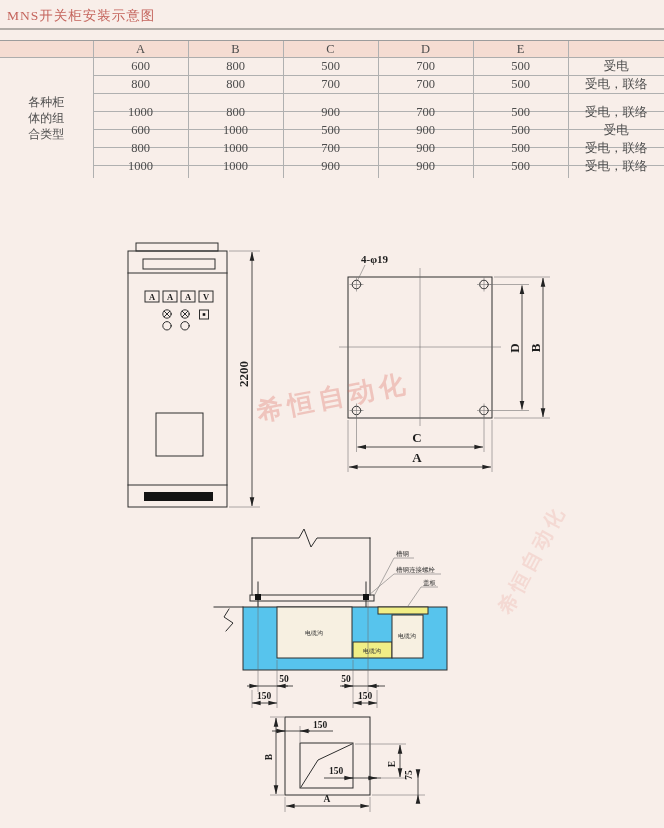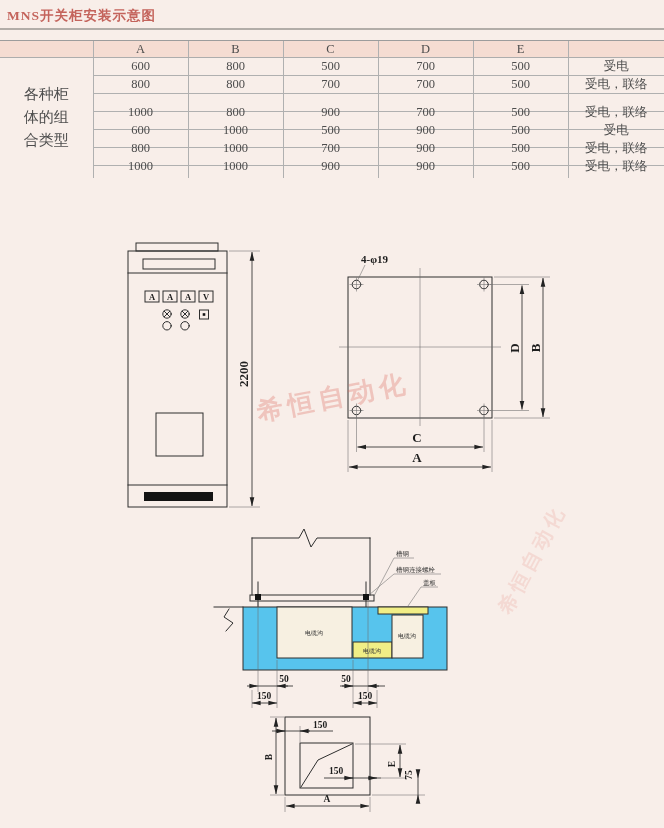--- a/index.html
+++ b/index.html
@@ -11,7 +11,7 @@
   
   #page-title{
     position:absolute;left:7px;top:7px;
-    font-size:13.5px;font-weight:bold;letter-spacing:1px;
+    font-size:13.5px;font-weight:normal;letter-spacing:1px;
     color:#c4645c;
   }
   #title-rule{

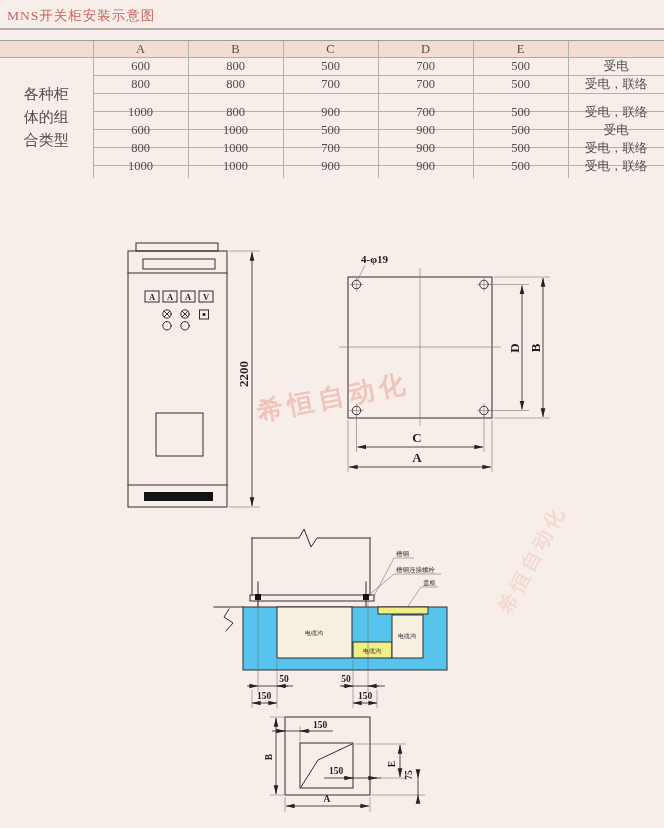--- a/index.html
+++ b/index.html
@@ -38,7 +38,7 @@
   #spec-table tbody tr{height:17px;font-size:12.5px;}
   #spec-table tbody td{border-bottom:1px solid #b0b0b0;}
   #spec-table td.grp{
-    border-bottom:none;font-size:15px;line-height:23px;
+    border-bottom:none;font-size:12px;line-height:16px;
     white-space:pre-line;vertical-align:middle;
   }
   #spec-table tr.empty{height:12px;}

